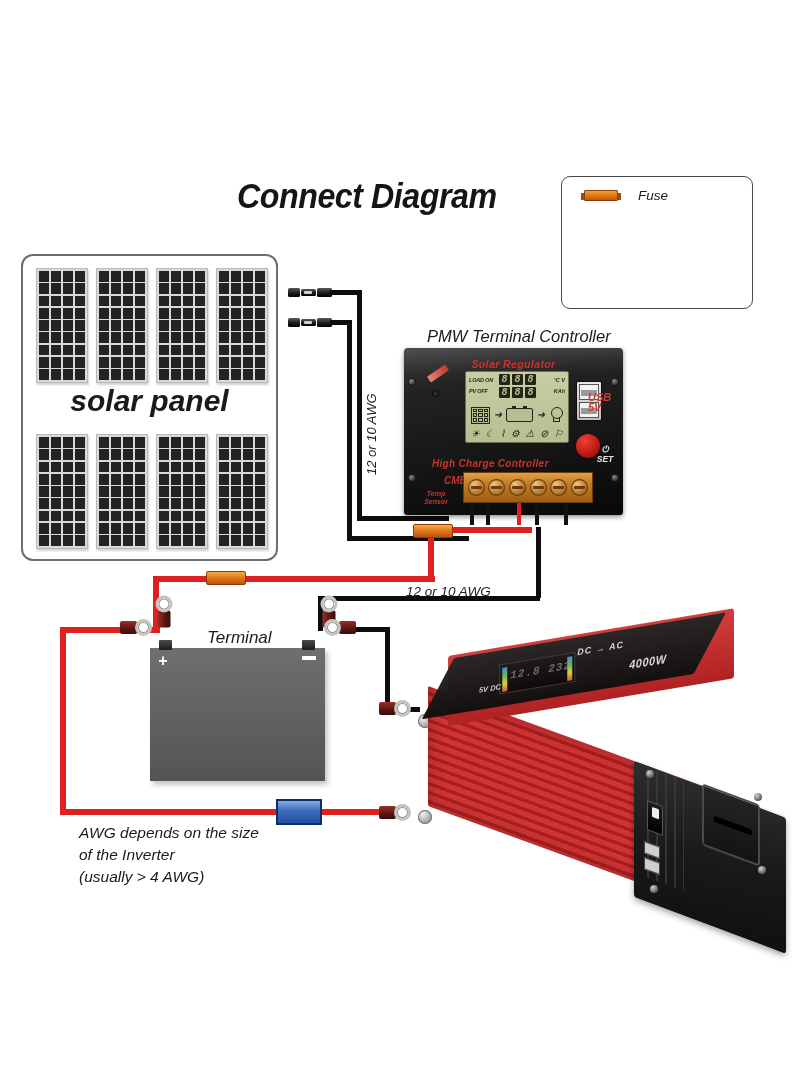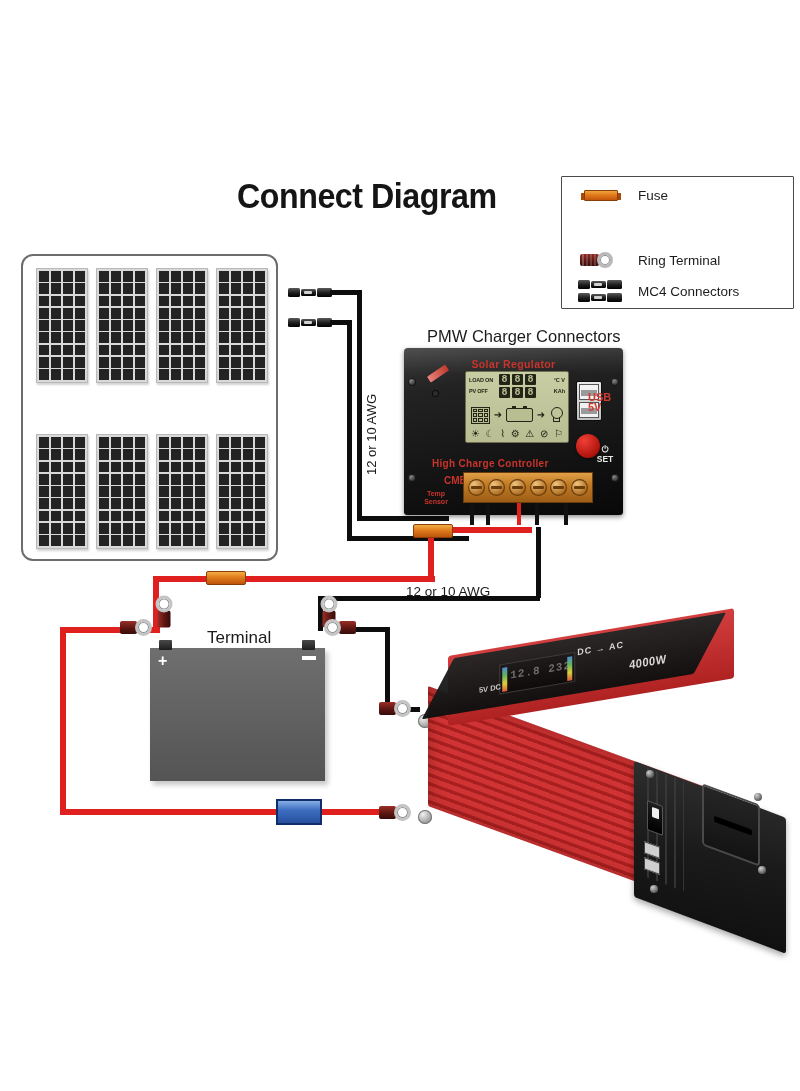--- a/index.html
+++ b/index.html
@@ -13,7 +13,7 @@
     font-family: "Liberation Sans", sans-serif;
     overflow: hidden;
   }
-  #stage { position: absolute; left:0; top:0; width:800px; height:1091px; }
+  #stage { position: absolute; left:0; top:0; width:800px; height:1091px;font-style:italic; }
 
   
   .title {

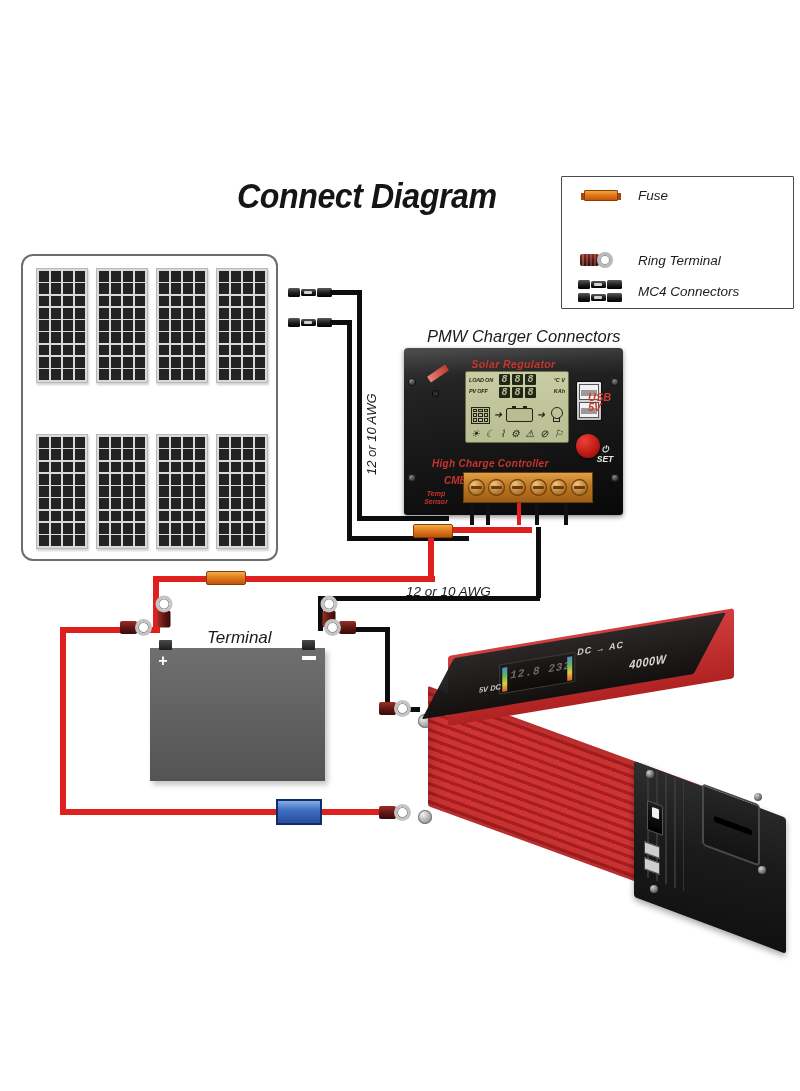--- a/index.html
+++ b/index.html
@@ -33,9 +33,9 @@
   .legend {
     position: absolute;
     left: 561px; top: 176px;
-    width: 233px; height: 133px;
+    width: 192px; height: 133px;
     border: 1.5px solid #4a4a4a;
-    border-radius: 1px;
+    border-radius: 9px;
     background: #fff;
   }
   .legend-row {

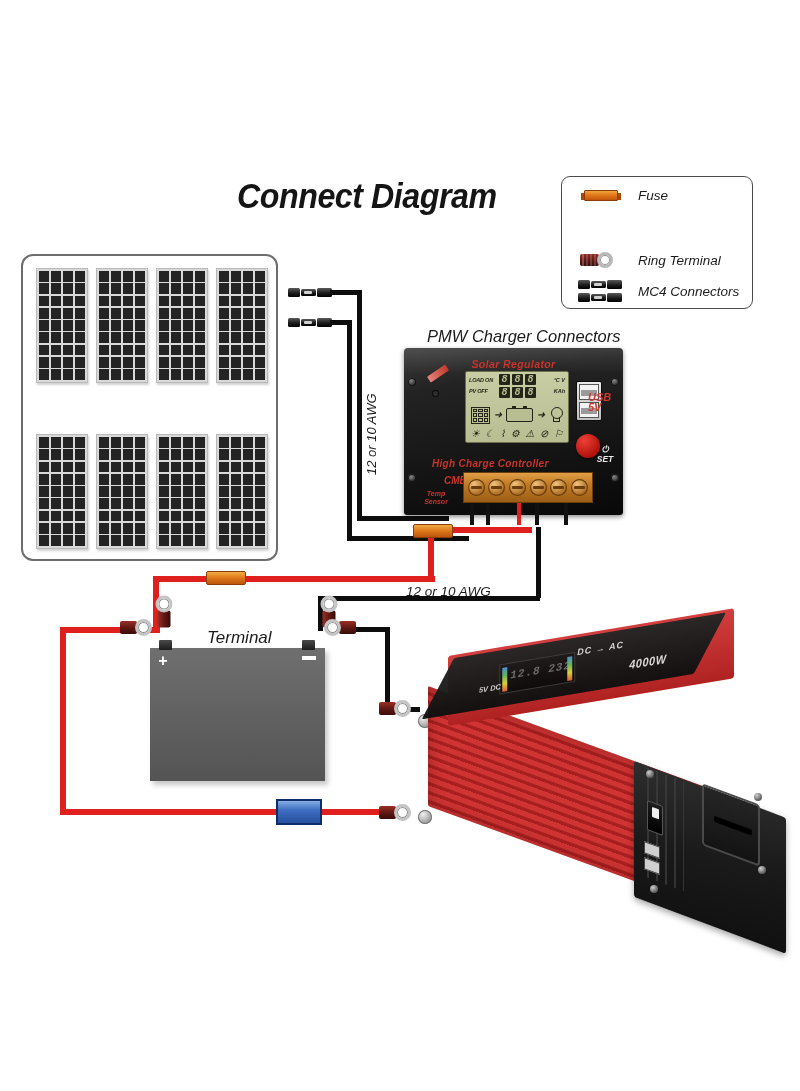--- a/index.html
+++ b/index.html
@@ -546,15 +546,6 @@
     </div>
 
 
-    <div class="legend-row" style="top:68px;">
-      <span class="lg-ico">
-        <span class="ringterm">
-            <span class="barrel"></span>
-            <span class="ring"></span>
-          </span>
-      </span>
-      <span class="lg-label">Ring Terminal</span>
-    </div>
 
     <div class="legend-row" style="top:99px;">
       <span class="lg-ico">

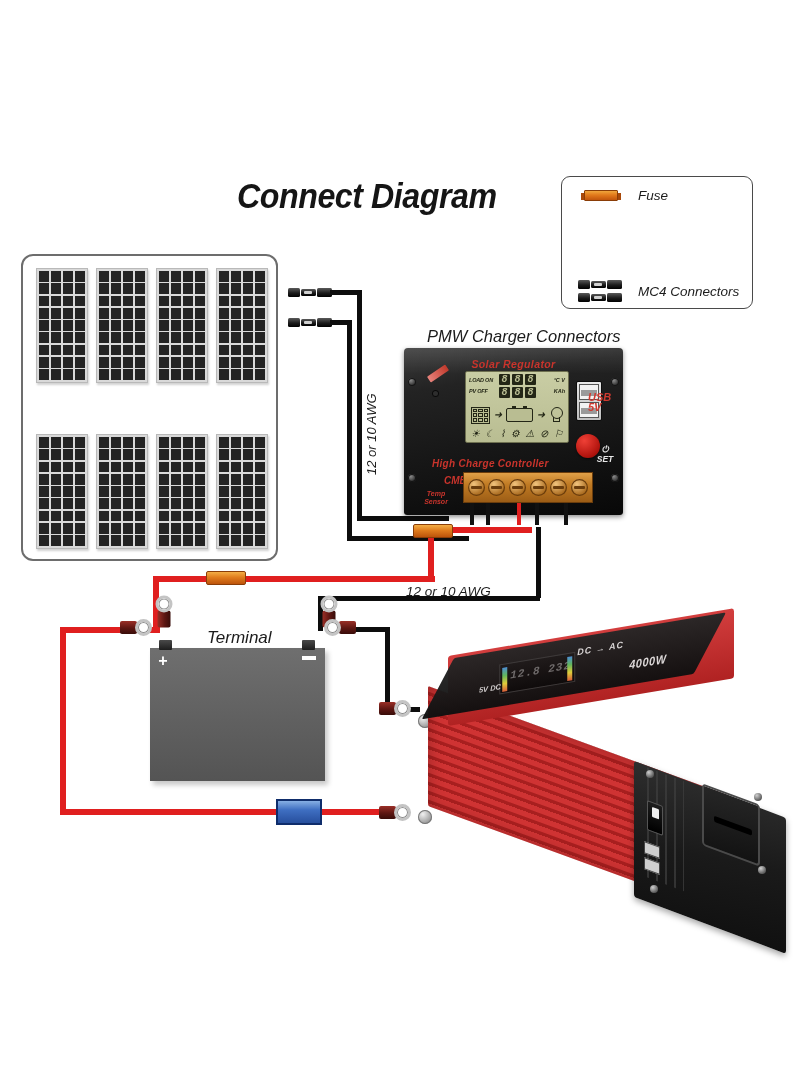--- a/index.html
+++ b/index.html
@@ -547,23 +547,6 @@
 
 
 
-    <div class="legend-row" style="top:99px;">
-      <span class="lg-ico">
-        <span class="mc4wrap">
-          <span class="mc4" style="top:2px;">
-              <i class="b1"></i>
-              <i class="b2"></i>
-              <i class="b3"></i>
-            </span>
-          <span class="mc4" style="top:15px;">
-              <i class="b1"></i>
-              <i class="b2"></i>
-              <i class="b3"></i>
-            </span>
-        </span>
-      </span>
-      <span class="lg-label">MC4 Connectors</span>
-    </div>
   </div>
 
   <div class="panel">

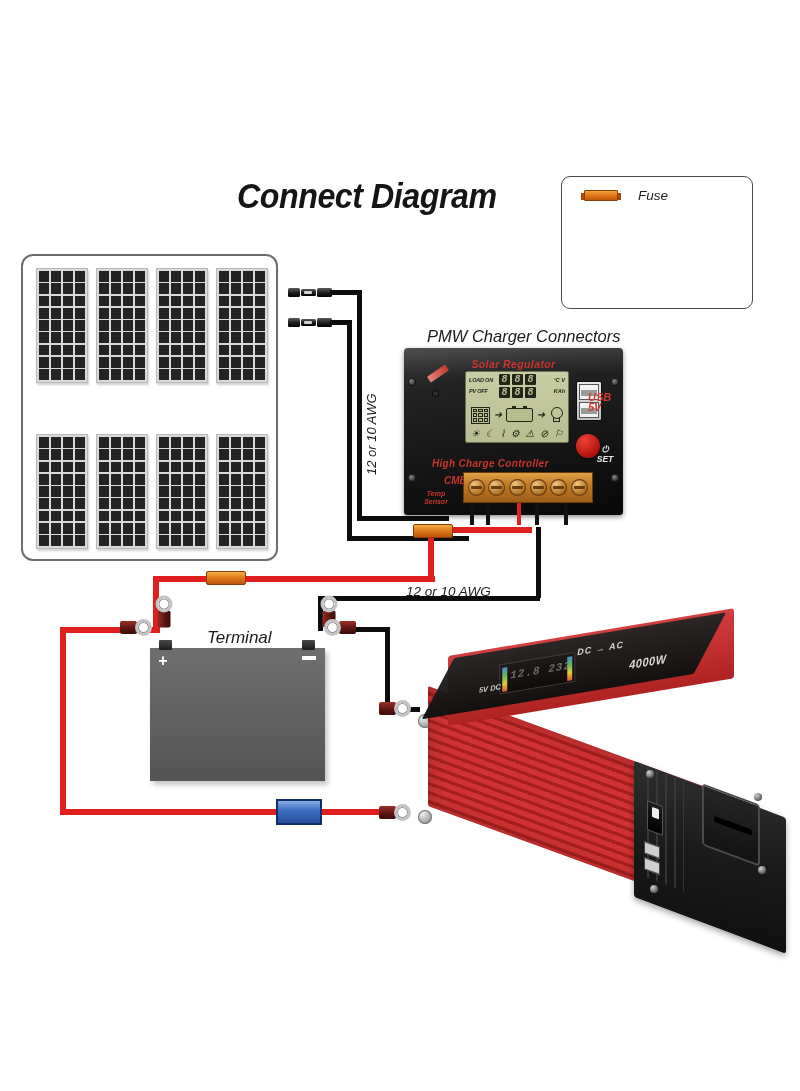--- a/index.html
+++ b/index.html
@@ -887,7 +887,7 @@
 
   <div class="awg-v" style="left:364px; top:475px;">12 or 10 AWG</div>
 
-  <div class="ctrl-title">PMW Charger Connectors</div>
+  <div class="ctrl-title">PMW Terminal Controller</div>
 
   <div class="controller">
     <div class="ctrl-sheen"></div>

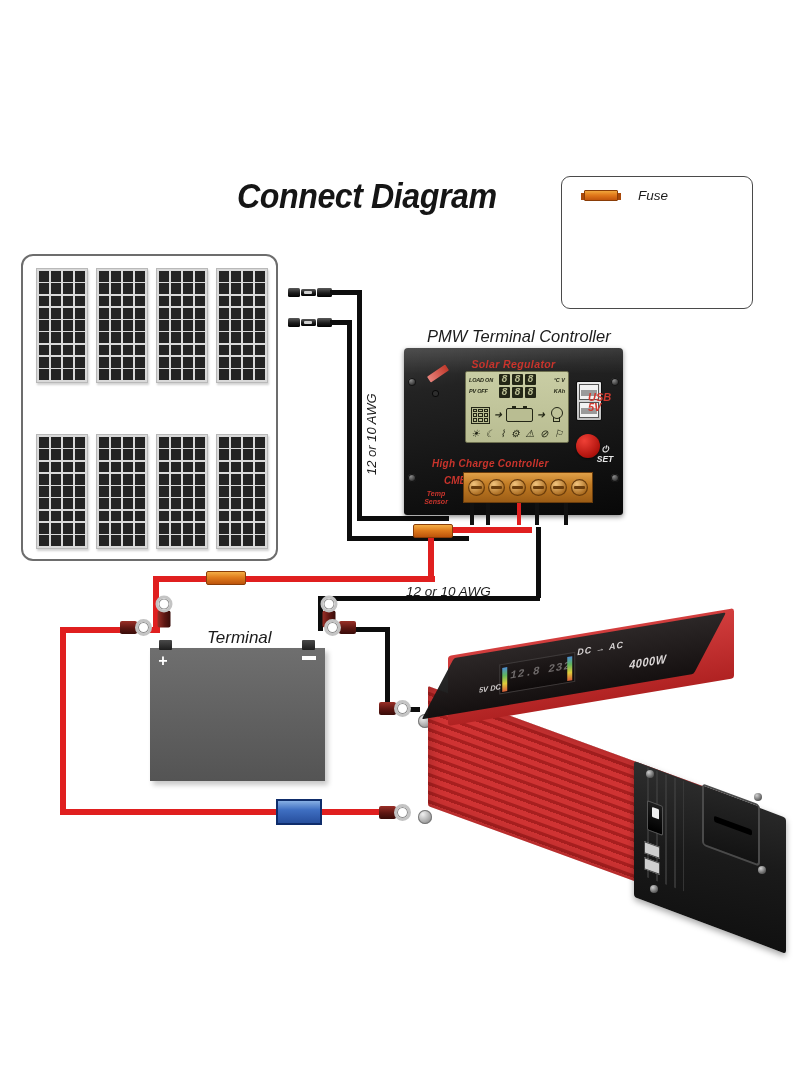--- a/index.html
+++ b/index.html
@@ -705,6 +705,7 @@
         </span>
     </div>
 
+    <div class="panel-label">solar panel</div>
 
     <div class="panel-row bottom">
       <span class="cellcol">

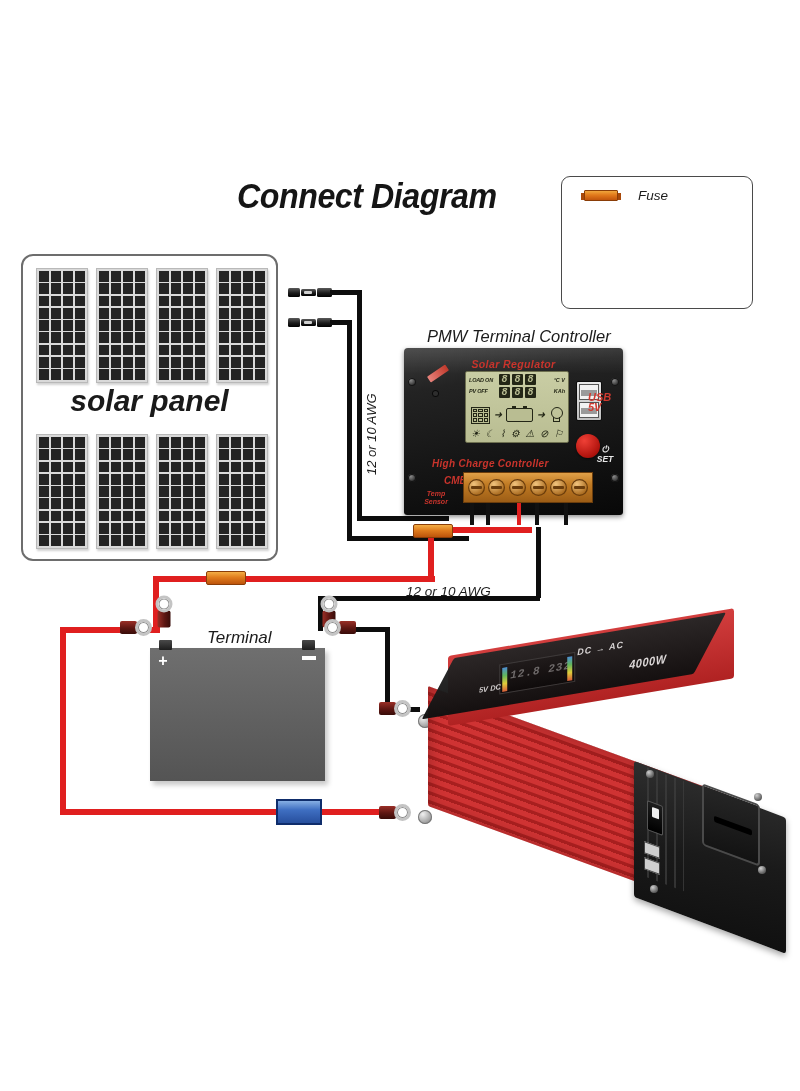--- a/index.html
+++ b/index.html
@@ -1081,6 +1081,9 @@
     <div class="inv-screw" style="left:340px; top:218px;"></div>
   </div>
 
+  <div class="caption">AWG depends on the size
+of the Inverter
+(usually  &gt; 4 AWG)</div>
 
 </div>
 

